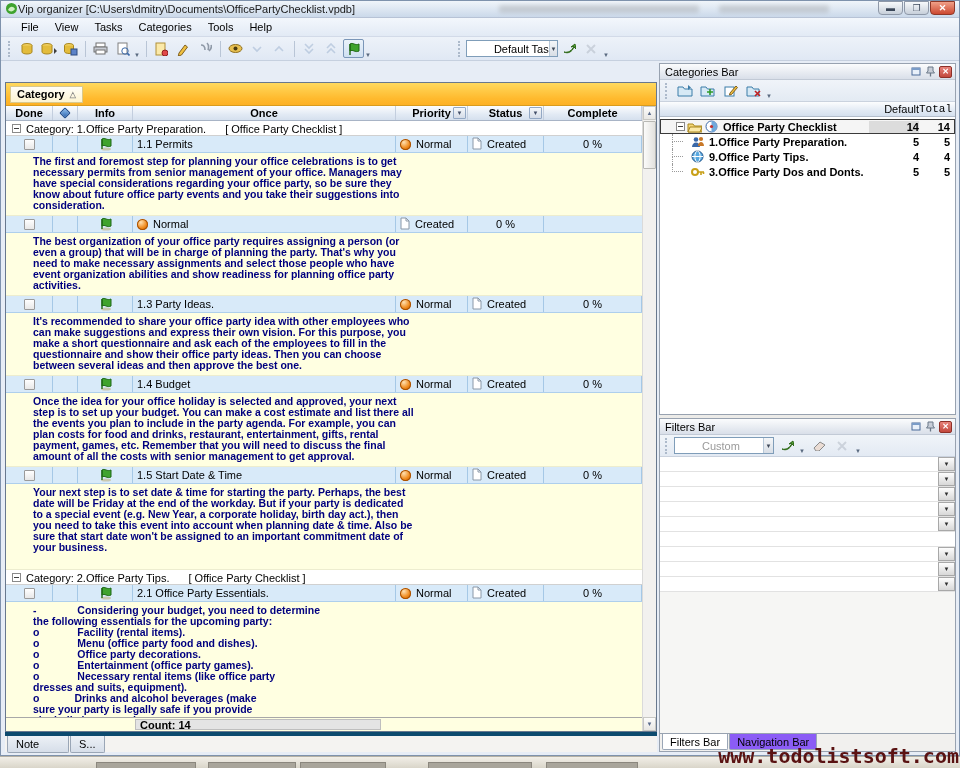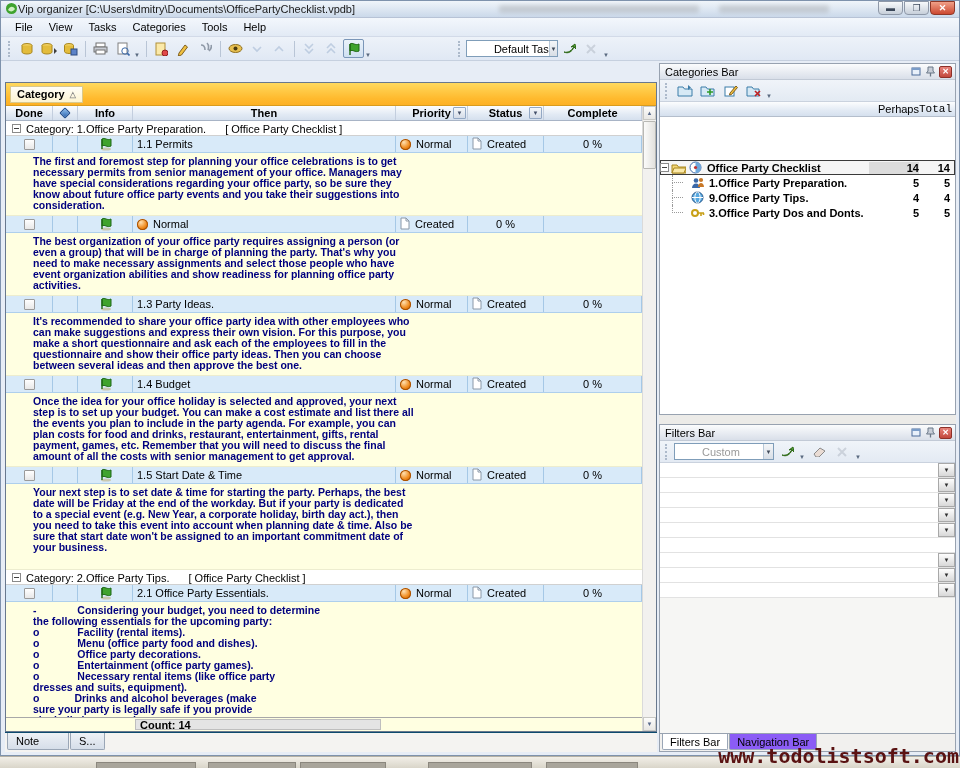--- a/index.html
+++ b/index.html
@@ -18,7 +18,7 @@
           font-size:9px;line-height:8px;color:#3A4658;}
   .winbtn.close{background:linear-gradient(#F0A088,#CC4830);border-color:#8E3828;color:#fff;font-weight:bold;}
   .menubar{height:19px;background:linear-gradient(#F3F7FC,#E2EAF5);border-bottom:1px solid #D2DAE8;
-           display:flex;align-items:center;padding-left:6px;}
+           display:flex;align-items:center;padding-left:12px;}
   .menu-item{padding:2px 8px;cursor:default;}
   .toolbar{height:24px;background:linear-gradient(#EDF2F9,#E0E8F4);border-bottom:1px solid #C6D0DF;
            display:flex;align-items:center;padding-left:4px;gap:1px;}

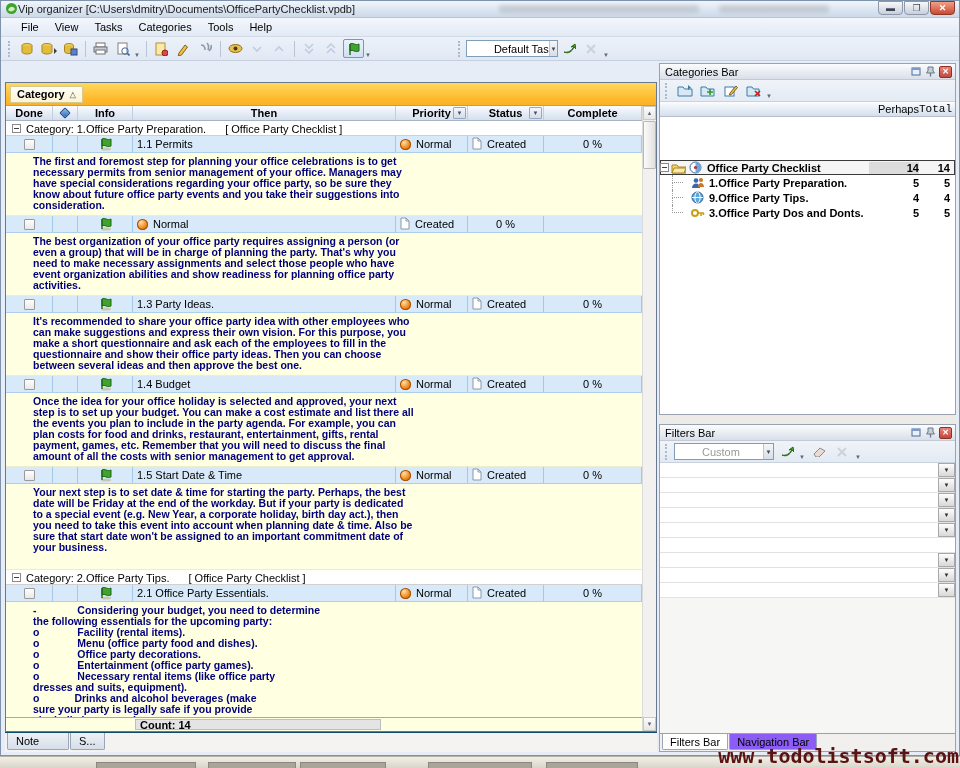--- a/index.html
+++ b/index.html
@@ -86,7 +86,7 @@
   .ntab{height:17px;padding:2px 8px;background:linear-gradient(#EDF1F6,#D6DEE9);border:1px solid #9AA6B6;
         border-top:none;border-radius:0 0 2px 2px;margin-right:1px;}
   
-  .right{flex:1;display:flex;flex-direction:column;gap:9px;background:#ECEBE8;min-width:0;}
+  .right{flex:1;display:flex;flex-direction:column;gap:3px;background:#ECEBE8;min-width:0;}
   .panel{border:1px solid #98A2B0;background:#fff;display:flex;flex-direction:column;min-height:0;}
   .cats{height:352px;flex:none;}
   .filters{flex:1;}

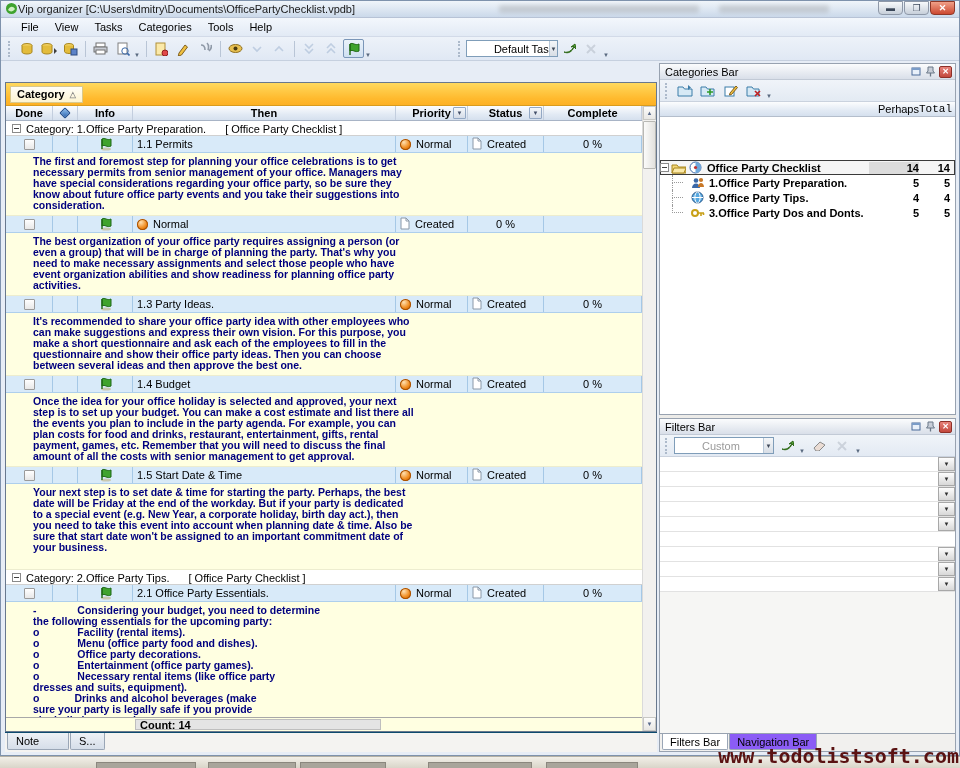--- a/index.html
+++ b/index.html
@@ -296,7 +296,7 @@
                 <span>Info</span>
               </div>
             <div class="hc">
-                <span>Then</span>
+                <span>Once</span>
               </div>
             <div class="hc">
                 <span>Priority</span>

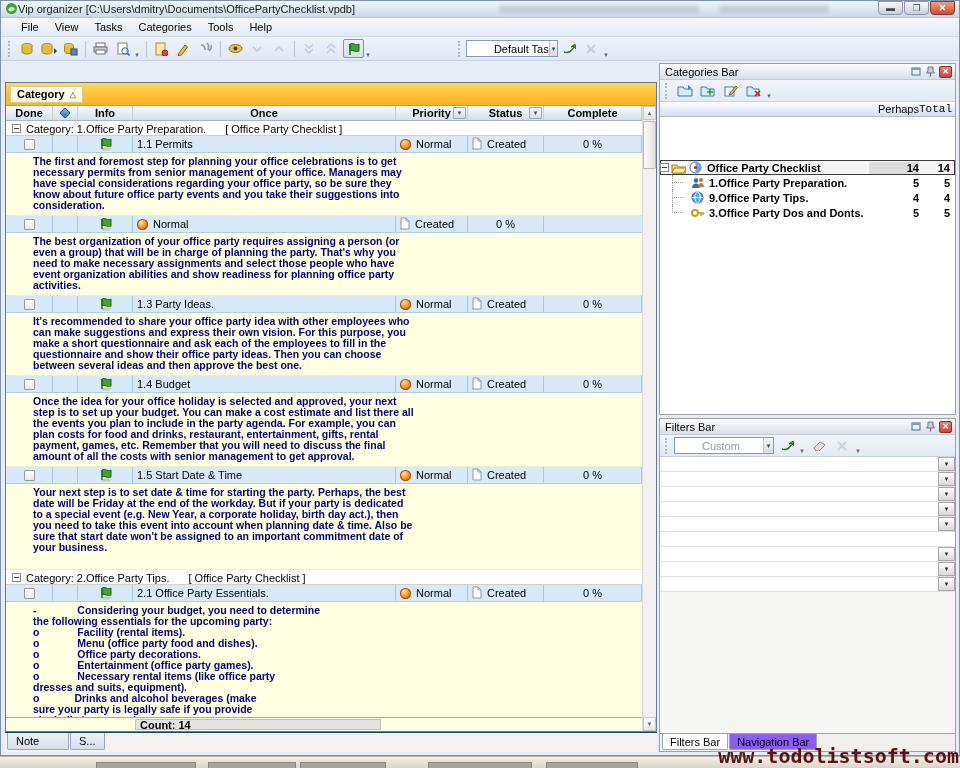--- a/index.html
+++ b/index.html
@@ -610,7 +610,7 @@
           </div>
           <div class="tree-head">
             <span class="sp"></span>
-            <span class="th-undone">Perhaps</span>
+            <span class="th-undone">Default</span>
             <span class="th-total">Total</span>
           </div>
           <div class="tree" id="cat-tree">

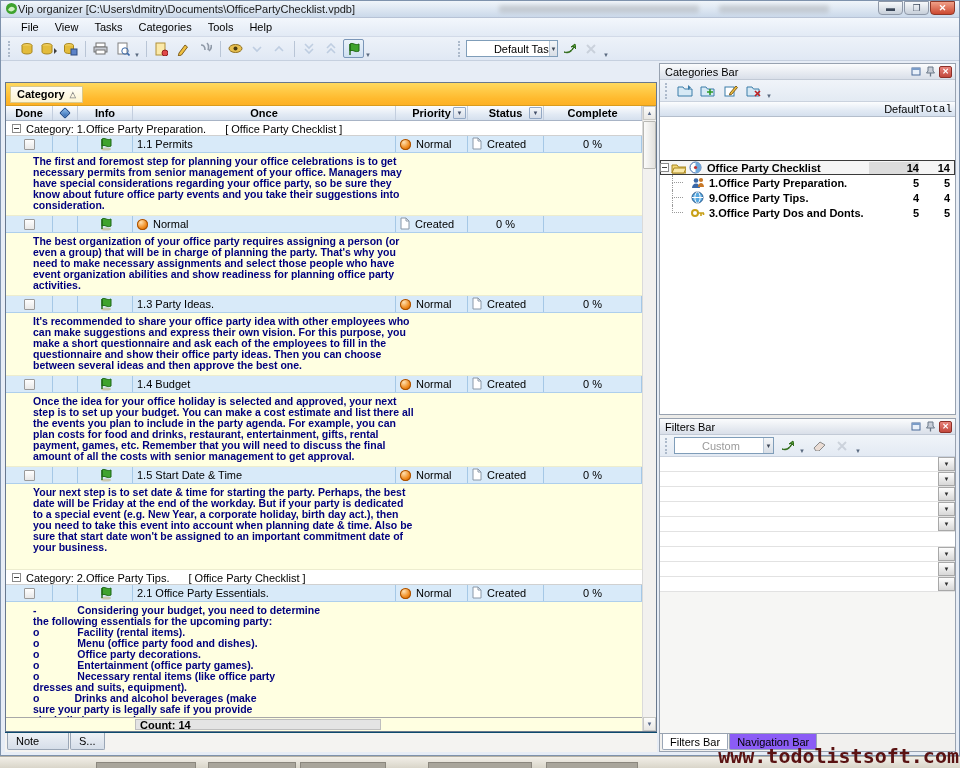--- a/index.html
+++ b/index.html
@@ -114,7 +114,7 @@
   .tree-row.child::before{content:"";position:absolute;left:12px;top:0;bottom:50%;width:10px;
                           border-left:1px dotted #9a9a9a;border-bottom:1px dotted #9a9a9a;}
   .tree-row.child.mid::after{content:"";position:absolute;left:12px;top:50%;bottom:0;border-left:1px dotted #9a9a9a;}
-  .tree-row.root{padding-left:0;margin-top:41px;}
+  .tree-row.root{padding-left:16px;}
   .ti{width:15px;height:14px;display:flex;align-items:center;justify-content:center;flex:none;margin-left:2px;}
   
   .frow{height:15px;flex:none;display:flex;border-bottom:1px solid #E2E2E2;}

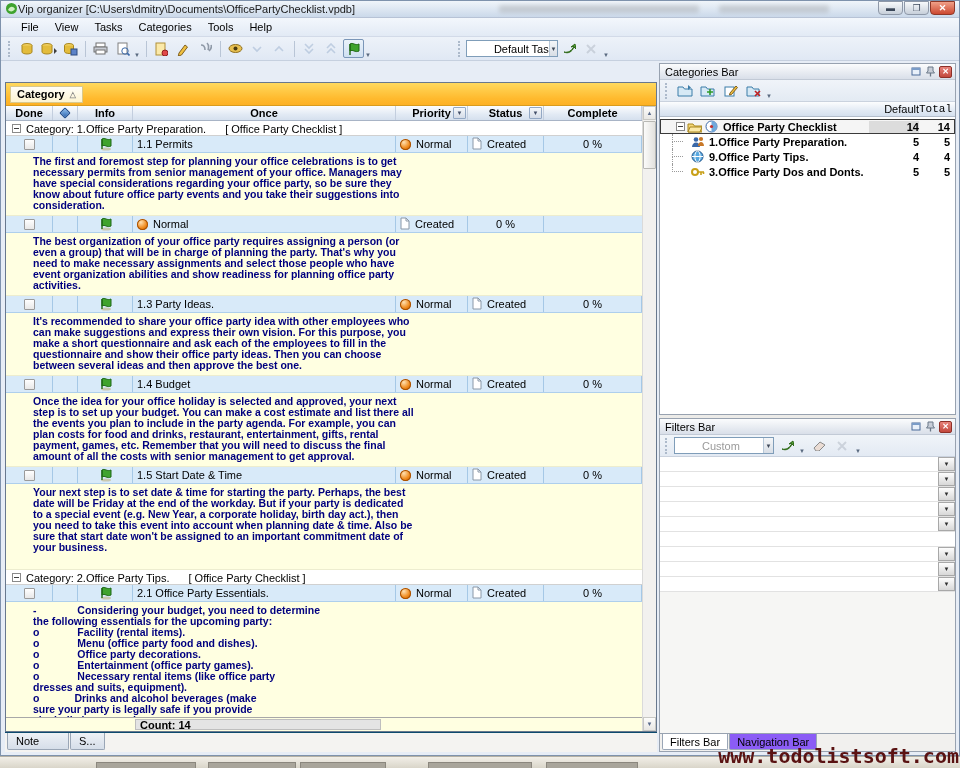--- a/index.html
+++ b/index.html
@@ -82,7 +82,7 @@
   .sthumb{position:absolute;top:15px;left:0;right:0;height:48px;background:linear-gradient(90deg,#FBFBFA,#E2E1DE);
           border:1px solid #B8B8B4;border-radius:1px;}
   
-  .note-tabs{height:20px;background:#F4F3F1;display:flex;align-items:flex-start;padding-left:2px;border-top:1px solid #0c4a6e;}
+  .note-tabs{height:20px;background:#F4F3F1;display:flex;align-items:flex-start;padding-left:2px;border-top:4px solid #0c4a6e;}
   .ntab{height:17px;padding:2px 8px;background:linear-gradient(#EDF1F6,#D6DEE9);border:1px solid #9AA6B6;
         border-top:none;border-radius:0 0 2px 2px;margin-right:1px;}
   

